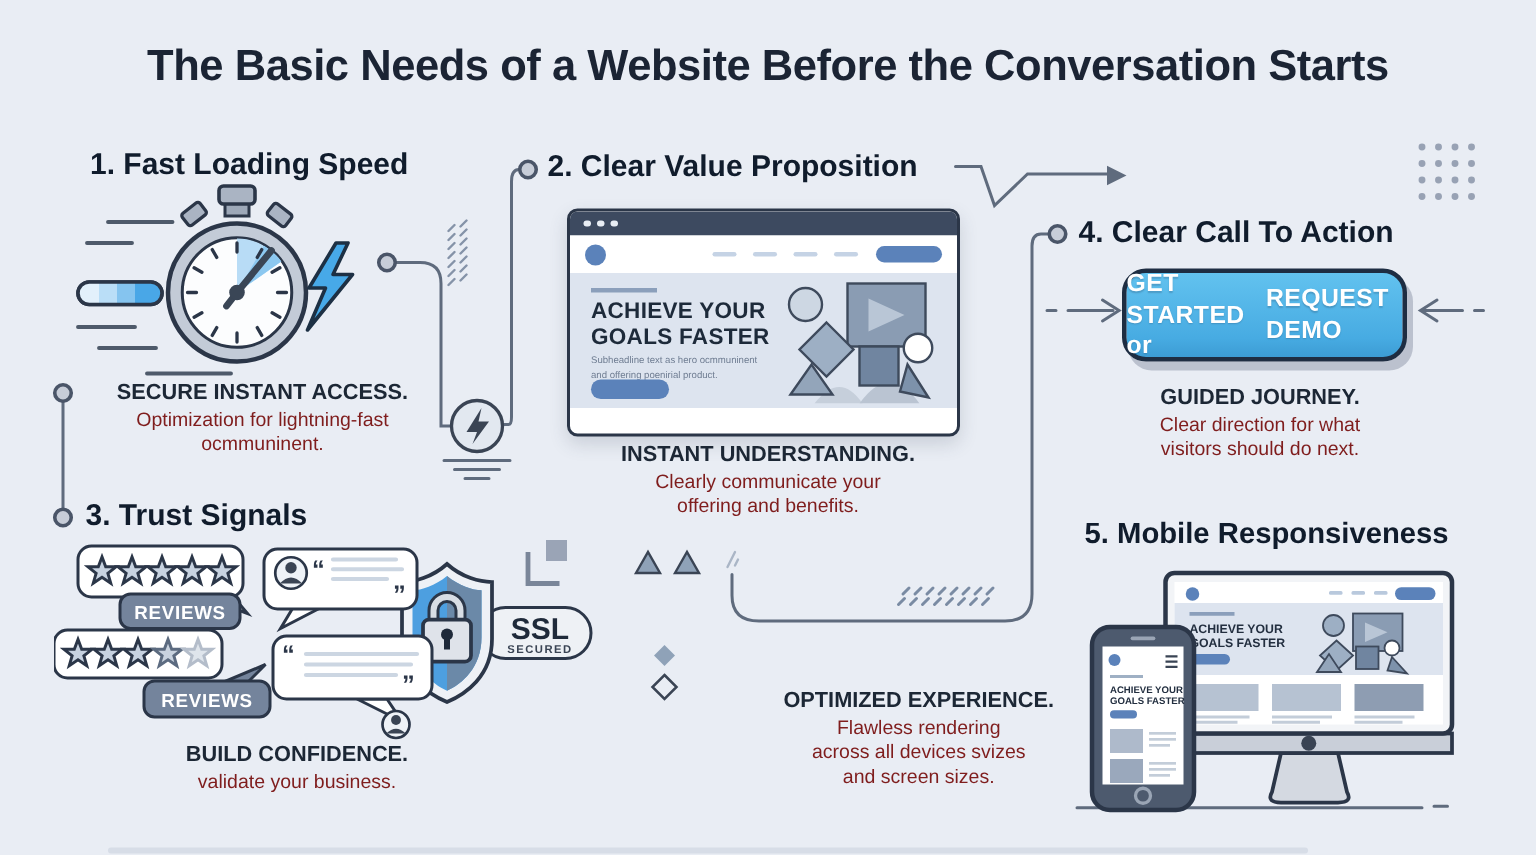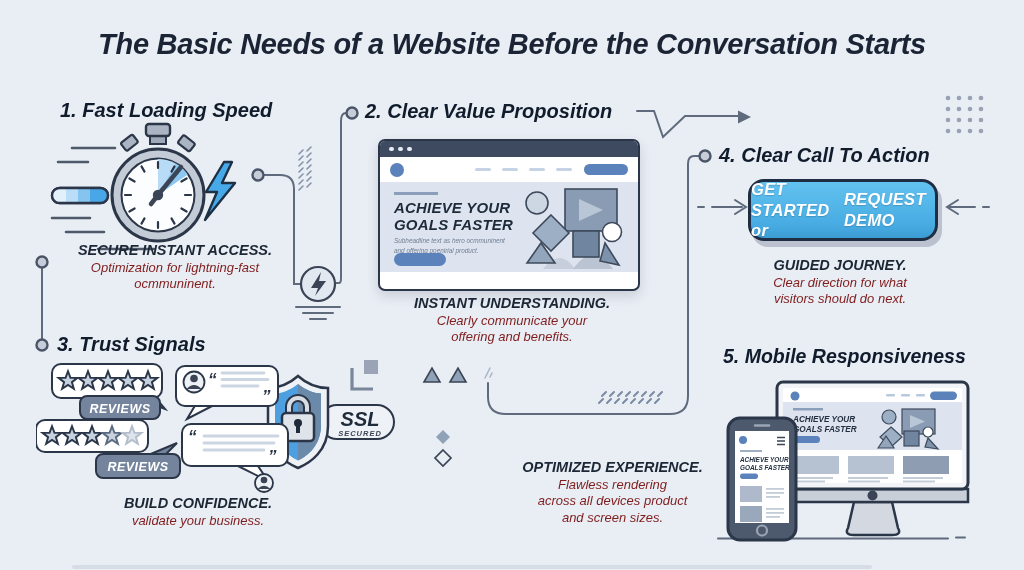--- a/index.html
+++ b/index.html
@@ -5,7 +5,7 @@
   html,body{margin:0;padding:0;}
   .canvas{
     position:relative;width:1024px;height:570px;overflow:hidden;
-    background:#e9edf4;font-family:"Liberation Sans",sans-serif;font-style:italic;
+    background:#e9edf4;font-family:"Liberation Sans",sans-serif;
   }
   .title{
     position:absolute;left:0;top:28px;width:1024px;text-align:center;

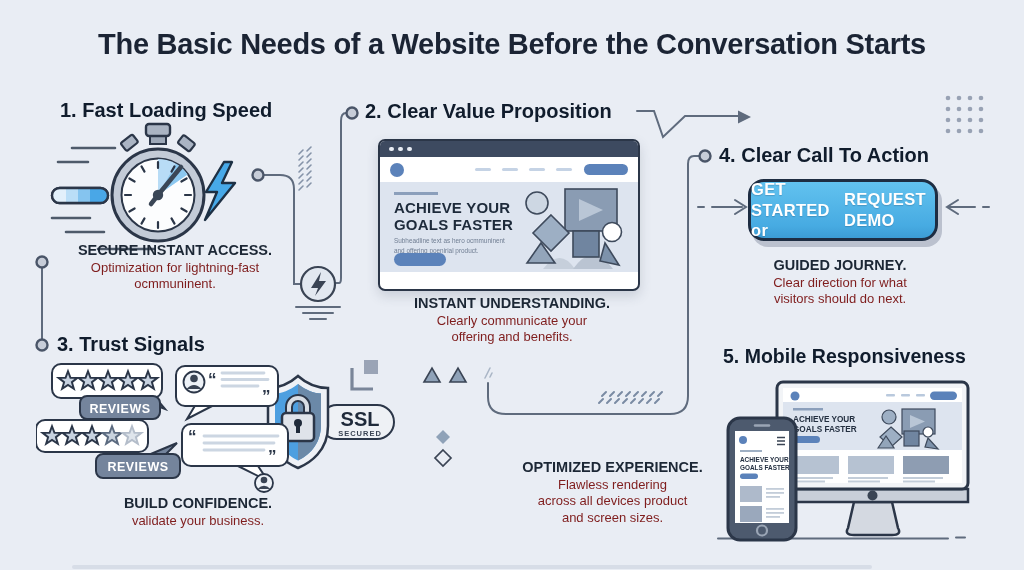--- a/index.html
+++ b/index.html
@@ -181,7 +181,7 @@
     <path d="M186,40 L168,70 H179 L167,98 L197,61 H184 L194,40 Z" fill="#47a9e8" stroke="#1d3044" stroke-width="2.4" stroke-linejoin="round"></path>
   </svg>
 
-  <div class="caption" style="left:55px;top:241px;width:240px;">
+  <div class="caption" style="left:55px;top:253px;width:240px;">
     <div class="tag">SECURE INSTANT ACCESS.</div>
     <div class="ln">Optimization for lightning-fast</div>
     <div class="ln">ocmmuninent.</div>

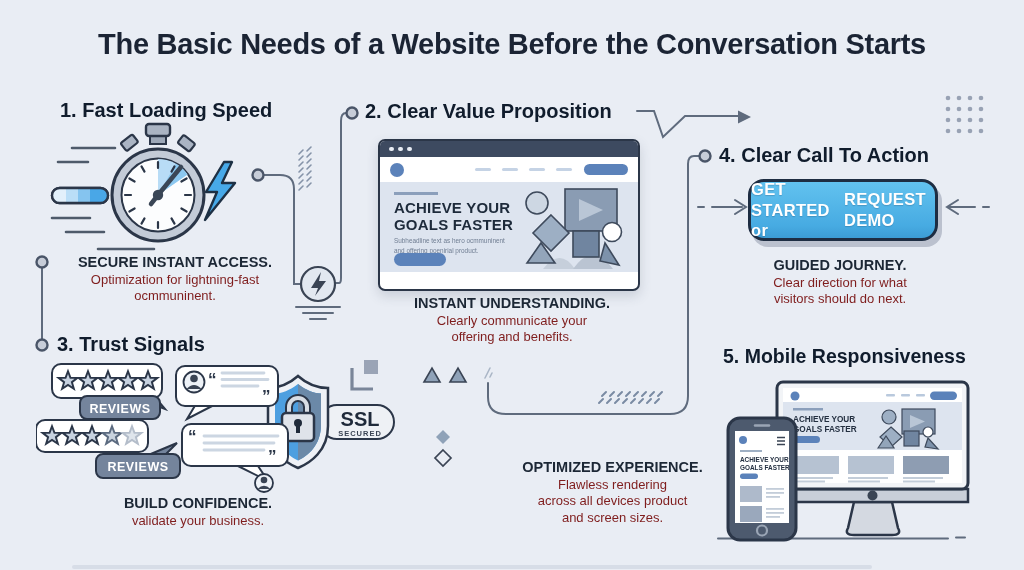--- a/index.html
+++ b/index.html
@@ -422,7 +422,7 @@
   <div class="caption" style="left:500px;top:458px;width:225px;">
     <div class="tag">OPTIMIZED EXPERIENCE.</div>
     <div class="ln">Flawless rendering</div>
-    <div class="ln">across all devices product</div>
+    <div class="ln">across all devices svizes</div>
     <div class="ln">and screen sizes.</div>
   </div>
 

